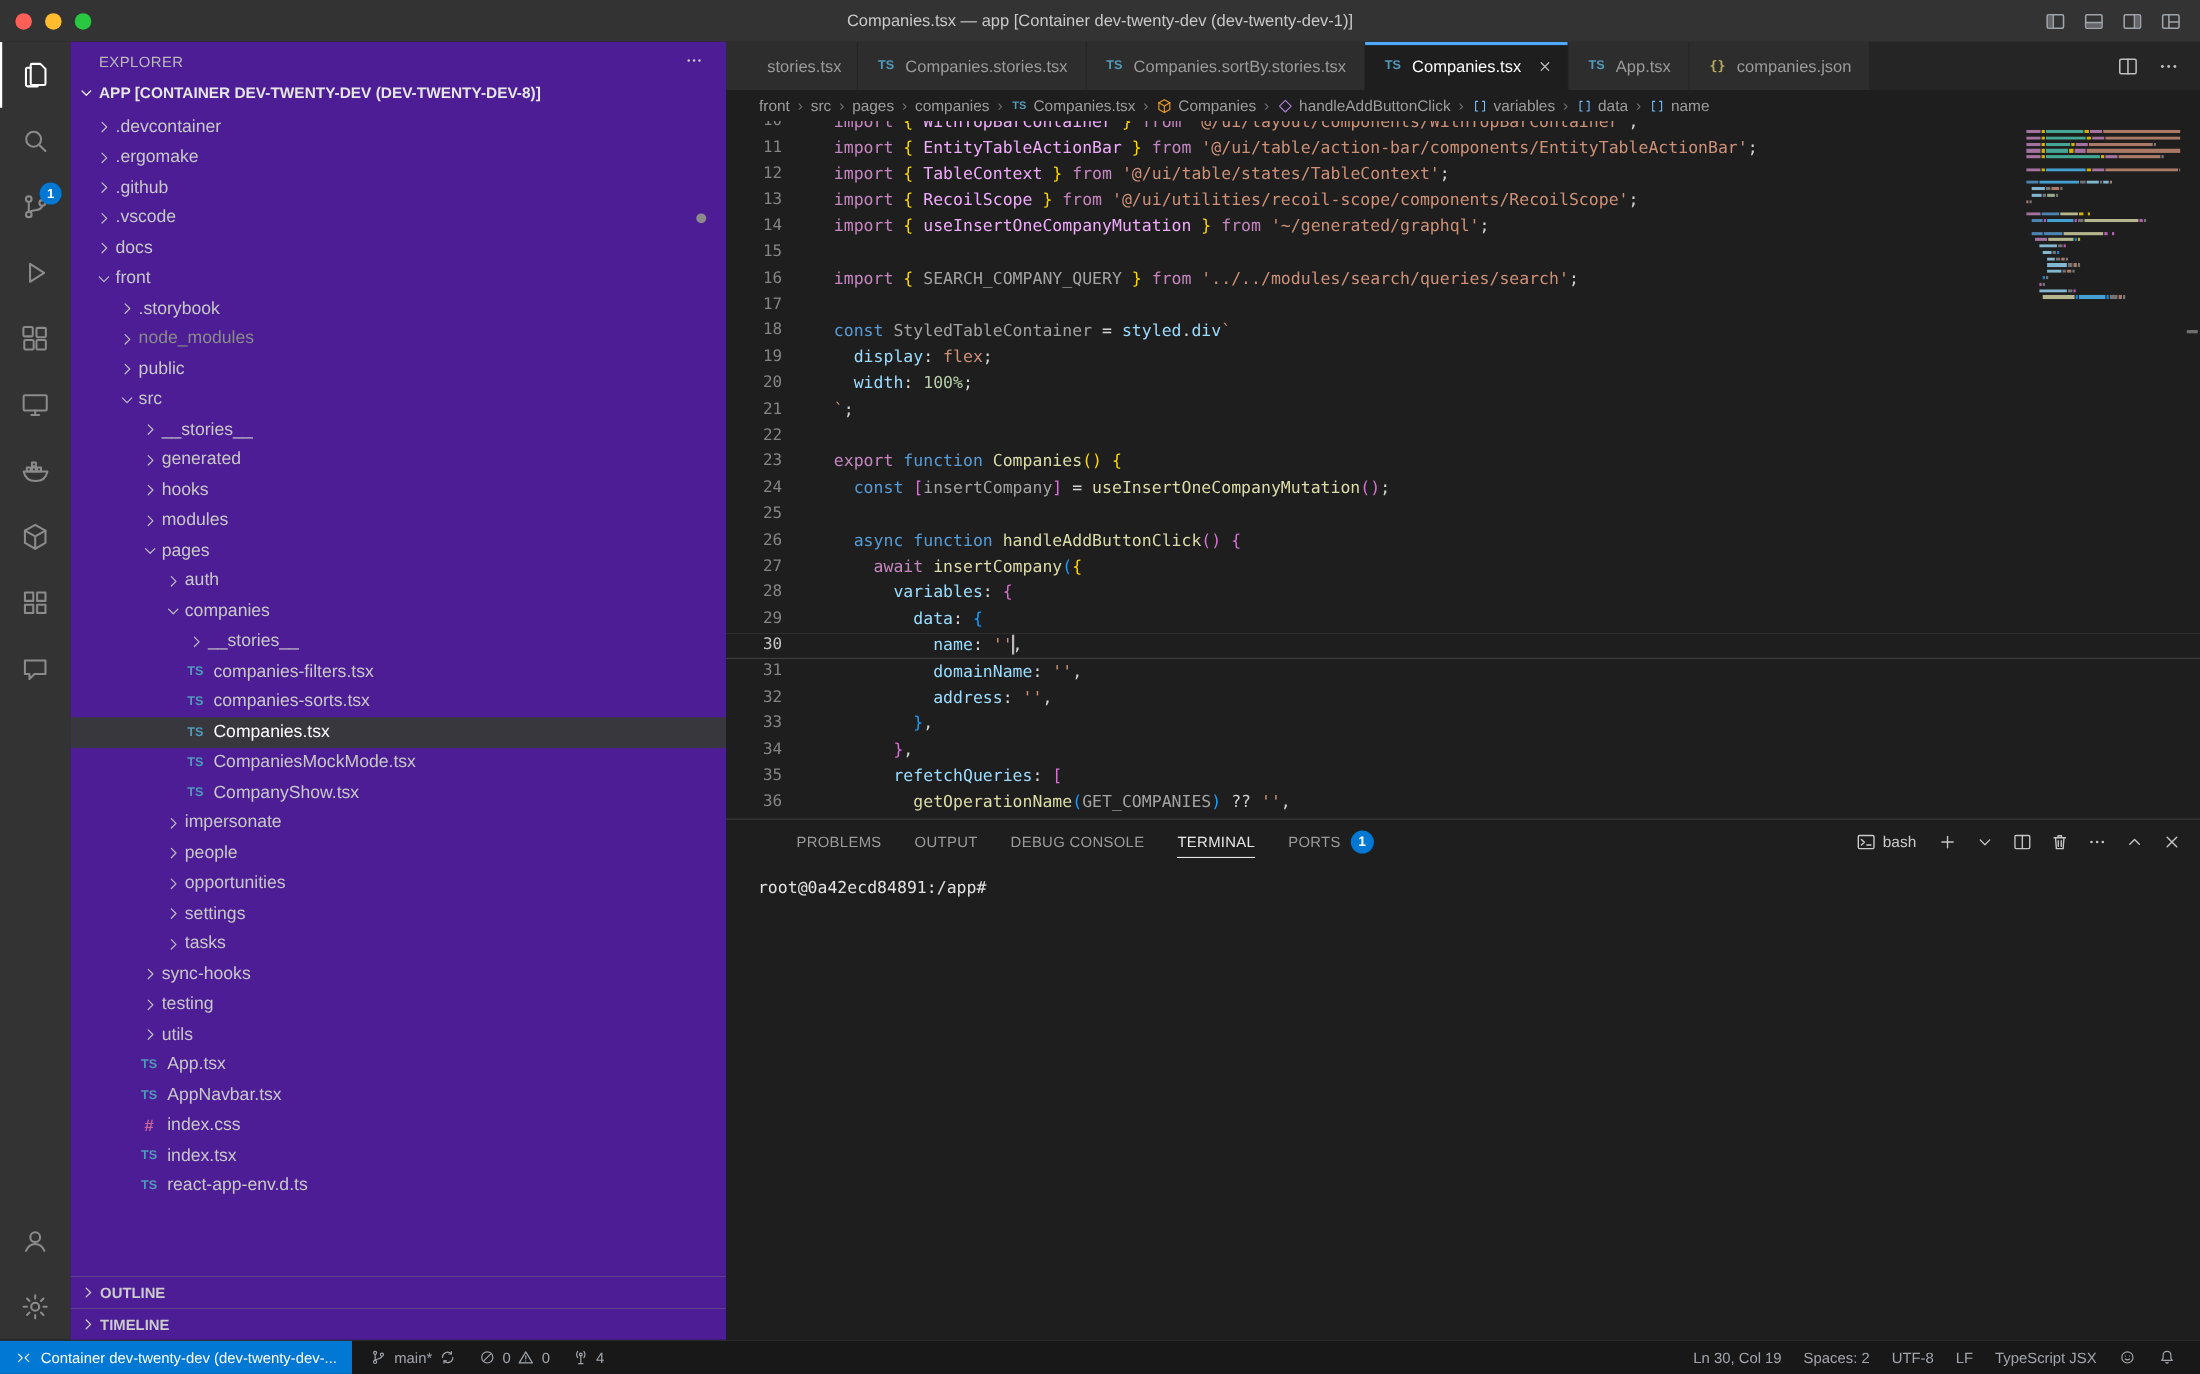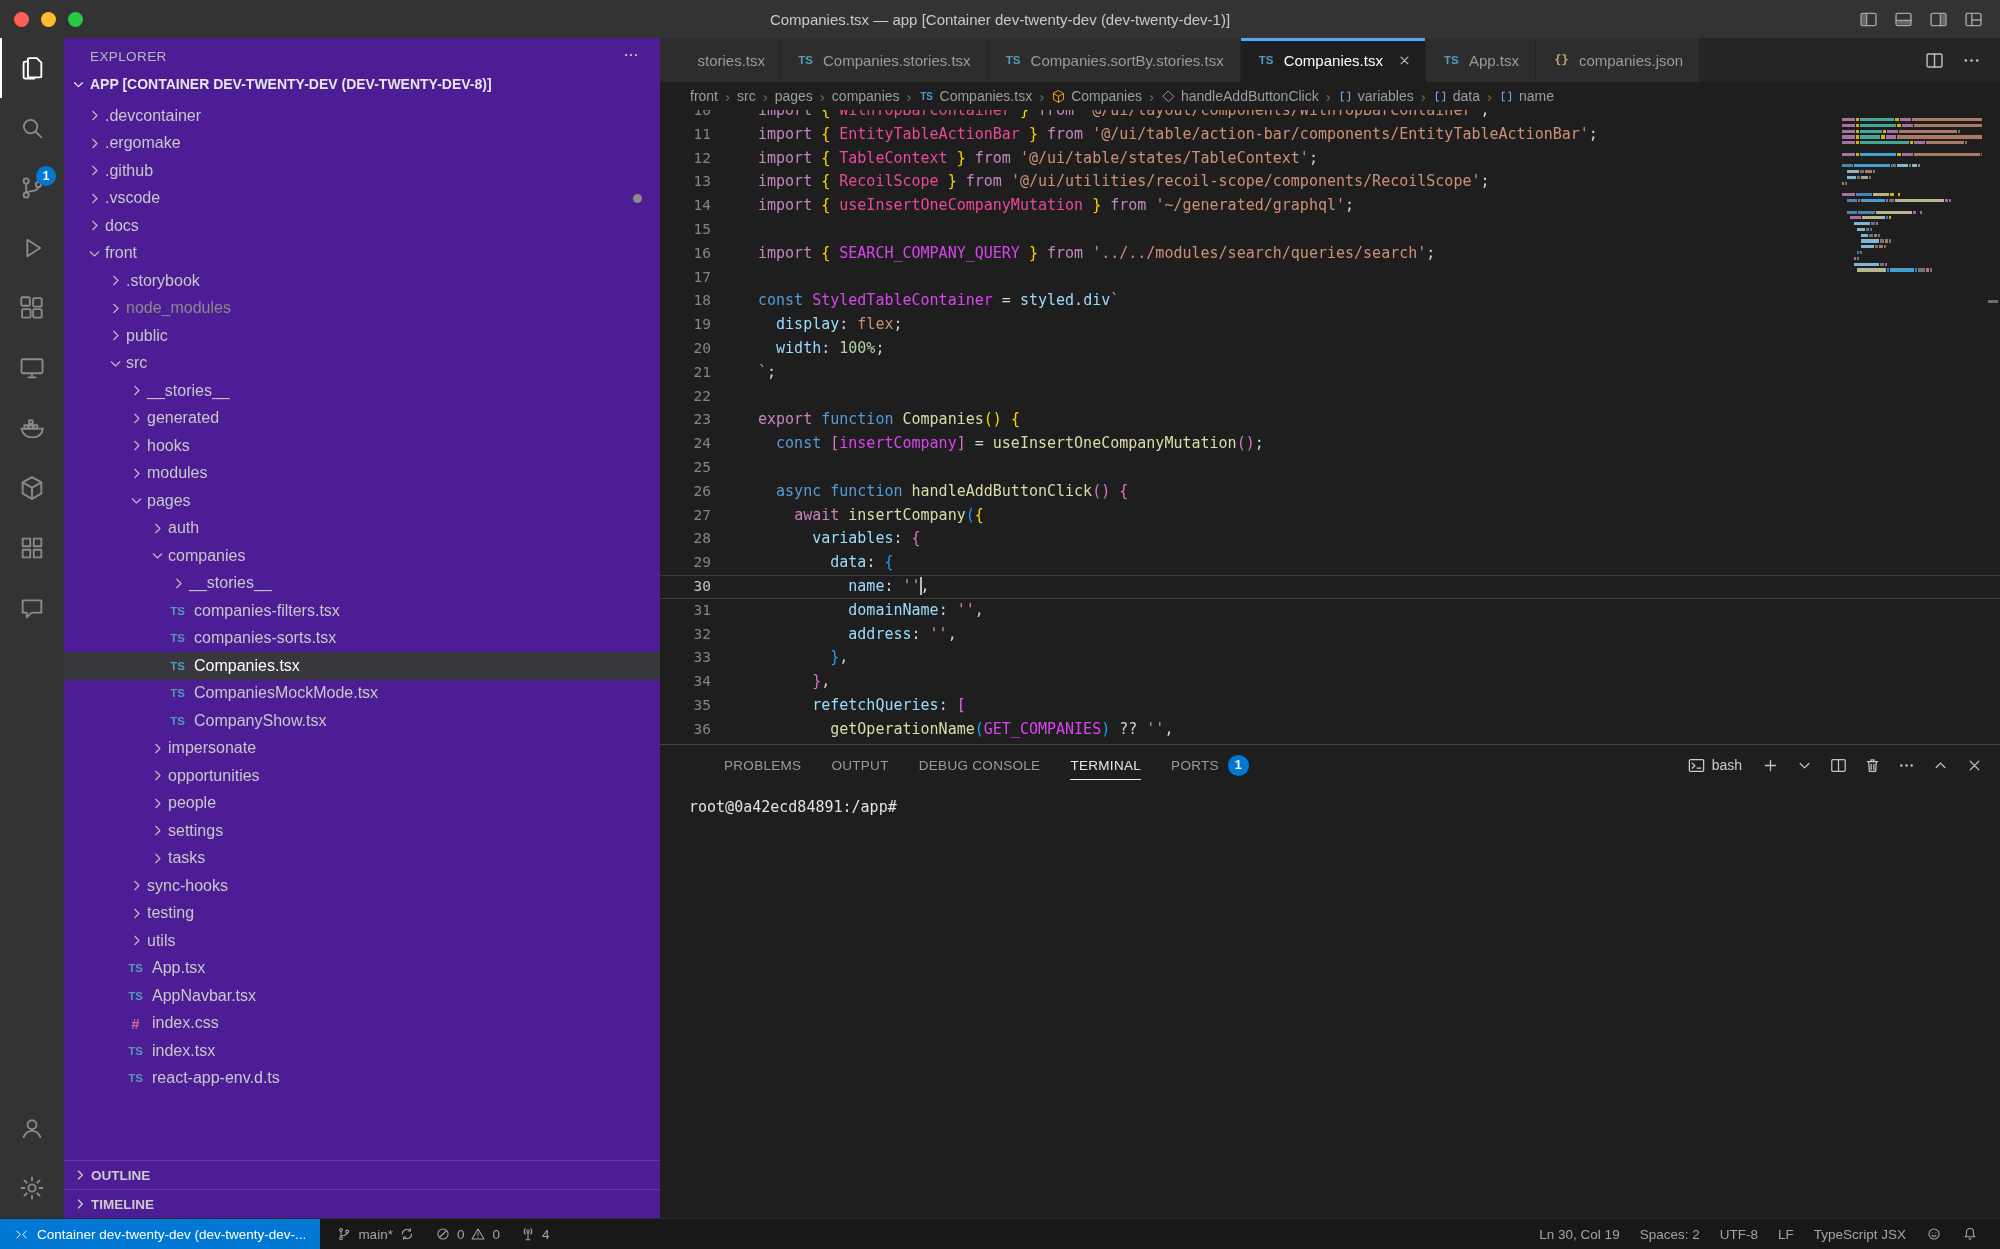--- a/index.html
+++ b/index.html
@@ -82,7 +82,7 @@
 .code-line.current .ln{color:#c6c6c6}
 .lc{padding-left:26px;white-space:pre}
 .caret{display:inline-block;width:2px;height:18px;background:#bbbbbb;vertical-align:text-bottom;margin:0 -1px}
-.tk-kw1{color:#c586c0}.tk-kw2{color:#569cd6}.tk-type{color:#ec4899}.tk-var{color:#9cdcfe}
+.tk-kw1{color:#c586c0}.tk-kw2{color:#569cd6}.tk-type{color:#f0abfc}.tk-var{color:#9cdcfe}
 .tk-const{color:#d946ef}.tk-fn{color:#dcdcaa}.tk-str{color:#ce9178}.tk-num{color:#b5cea8}
 .tk-pln{color:#d4d4d4}.tk-b1{color:#ffd700}.tk-b2{color:#da70d6}.tk-b3{color:#179fff}.tk-prop{color:#9cdcfe}
 

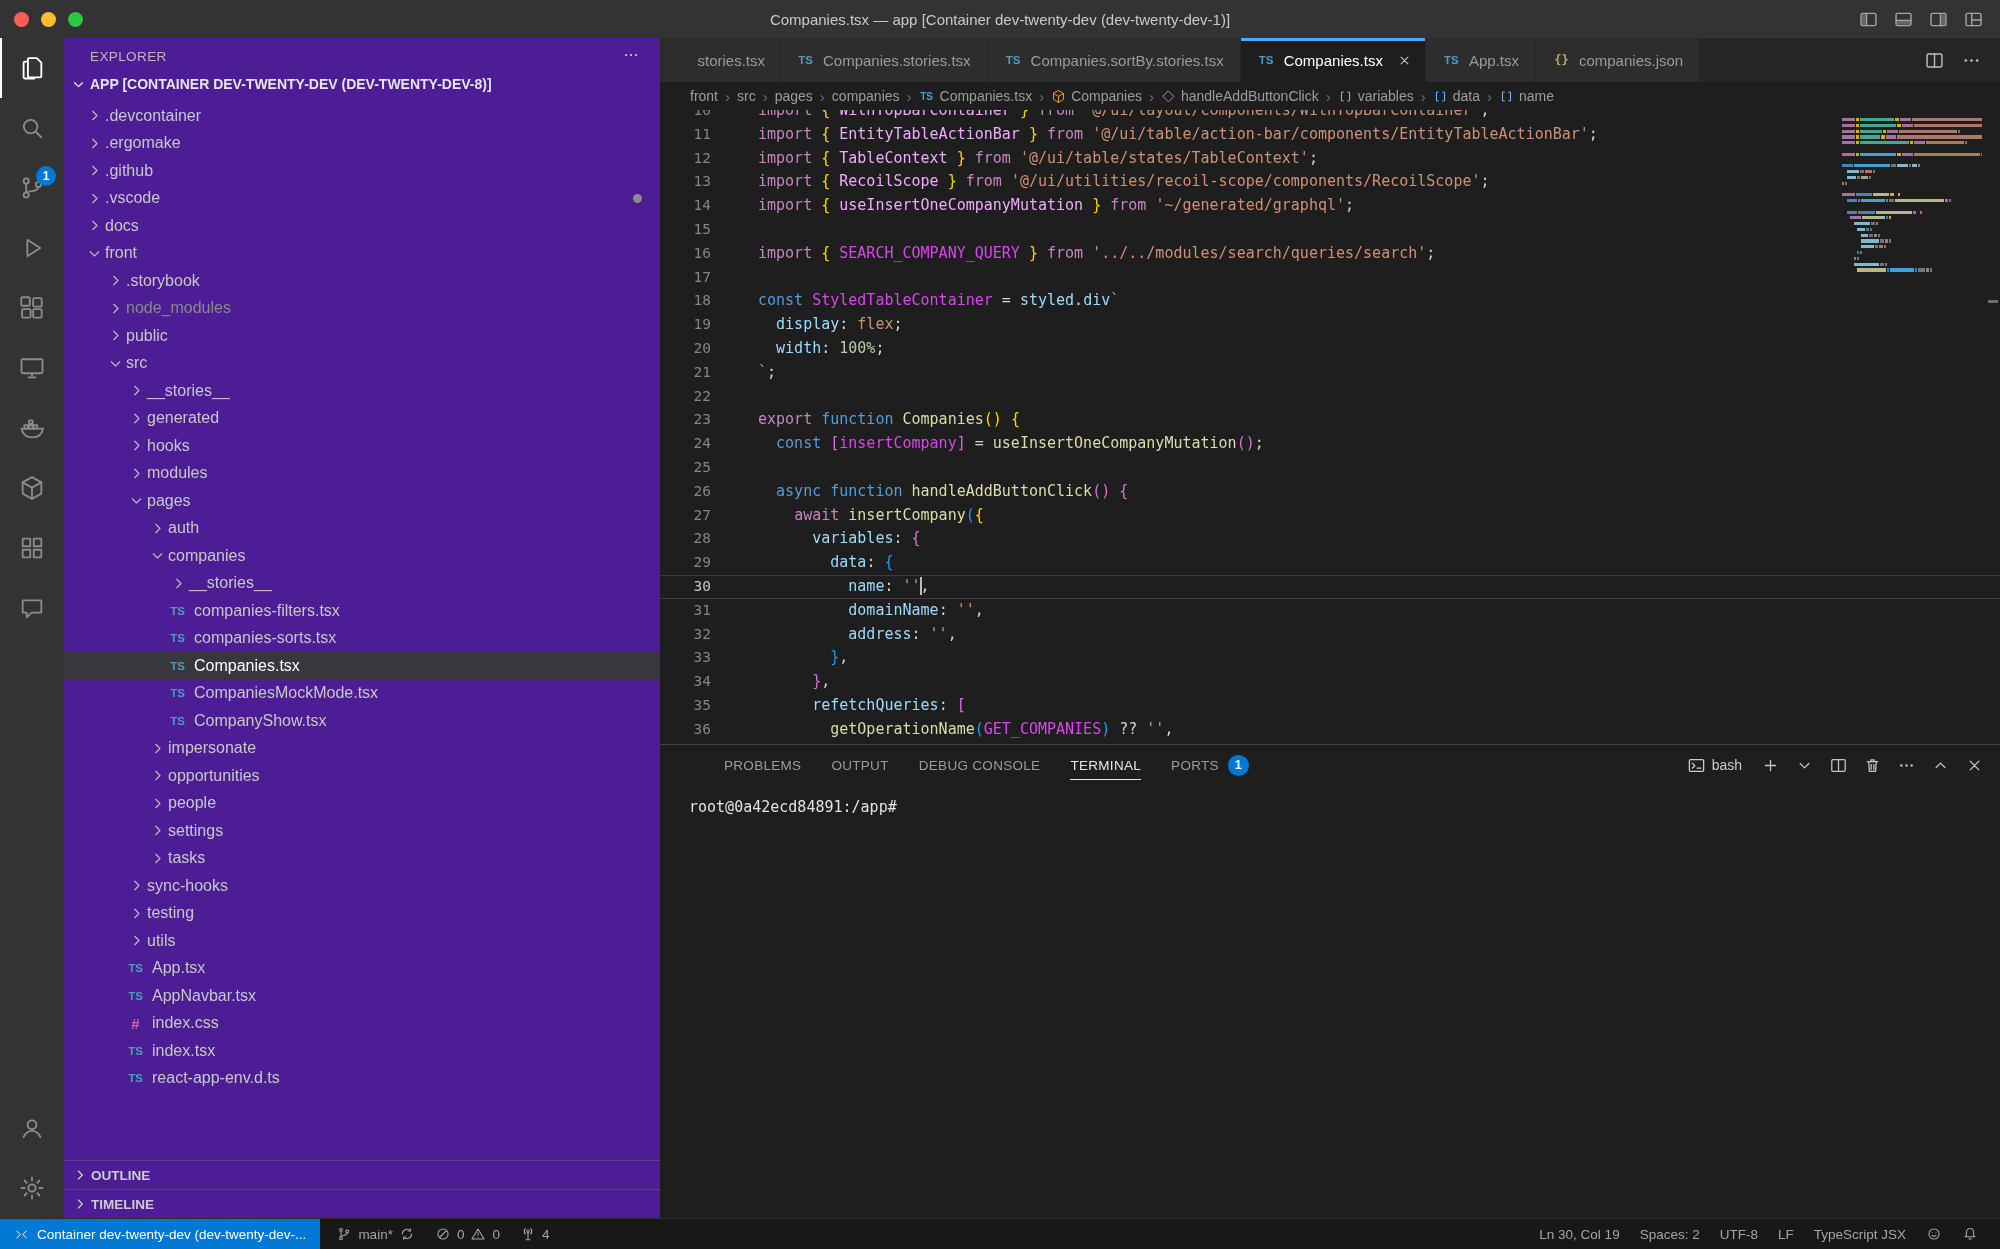--- a/index.html
+++ b/index.html
@@ -83,7 +83,7 @@
 .lc{padding-left:26px;white-space:pre}
 .caret{display:inline-block;width:2px;height:18px;background:#bbbbbb;vertical-align:text-bottom;margin:0 -1px}
 .tk-kw1{color:#c586c0}.tk-kw2{color:#569cd6}.tk-type{color:#f0abfc}.tk-var{color:#9cdcfe}
-.tk-const{color:#d946ef}.tk-fn{color:#dcdcaa}.tk-str{color:#ce9178}.tk-num{color:#b5cea8}
+.tk-const{color:#a3a3a3}.tk-fn{color:#dcdcaa}.tk-str{color:#ce9178}.tk-num{color:#b5cea8}
 .tk-pln{color:#d4d4d4}.tk-b1{color:#ffd700}.tk-b2{color:#da70d6}.tk-b3{color:#179fff}.tk-prop{color:#9cdcfe}
 
 #minimap{position:absolute;top:8px;right:18px;width:140px}

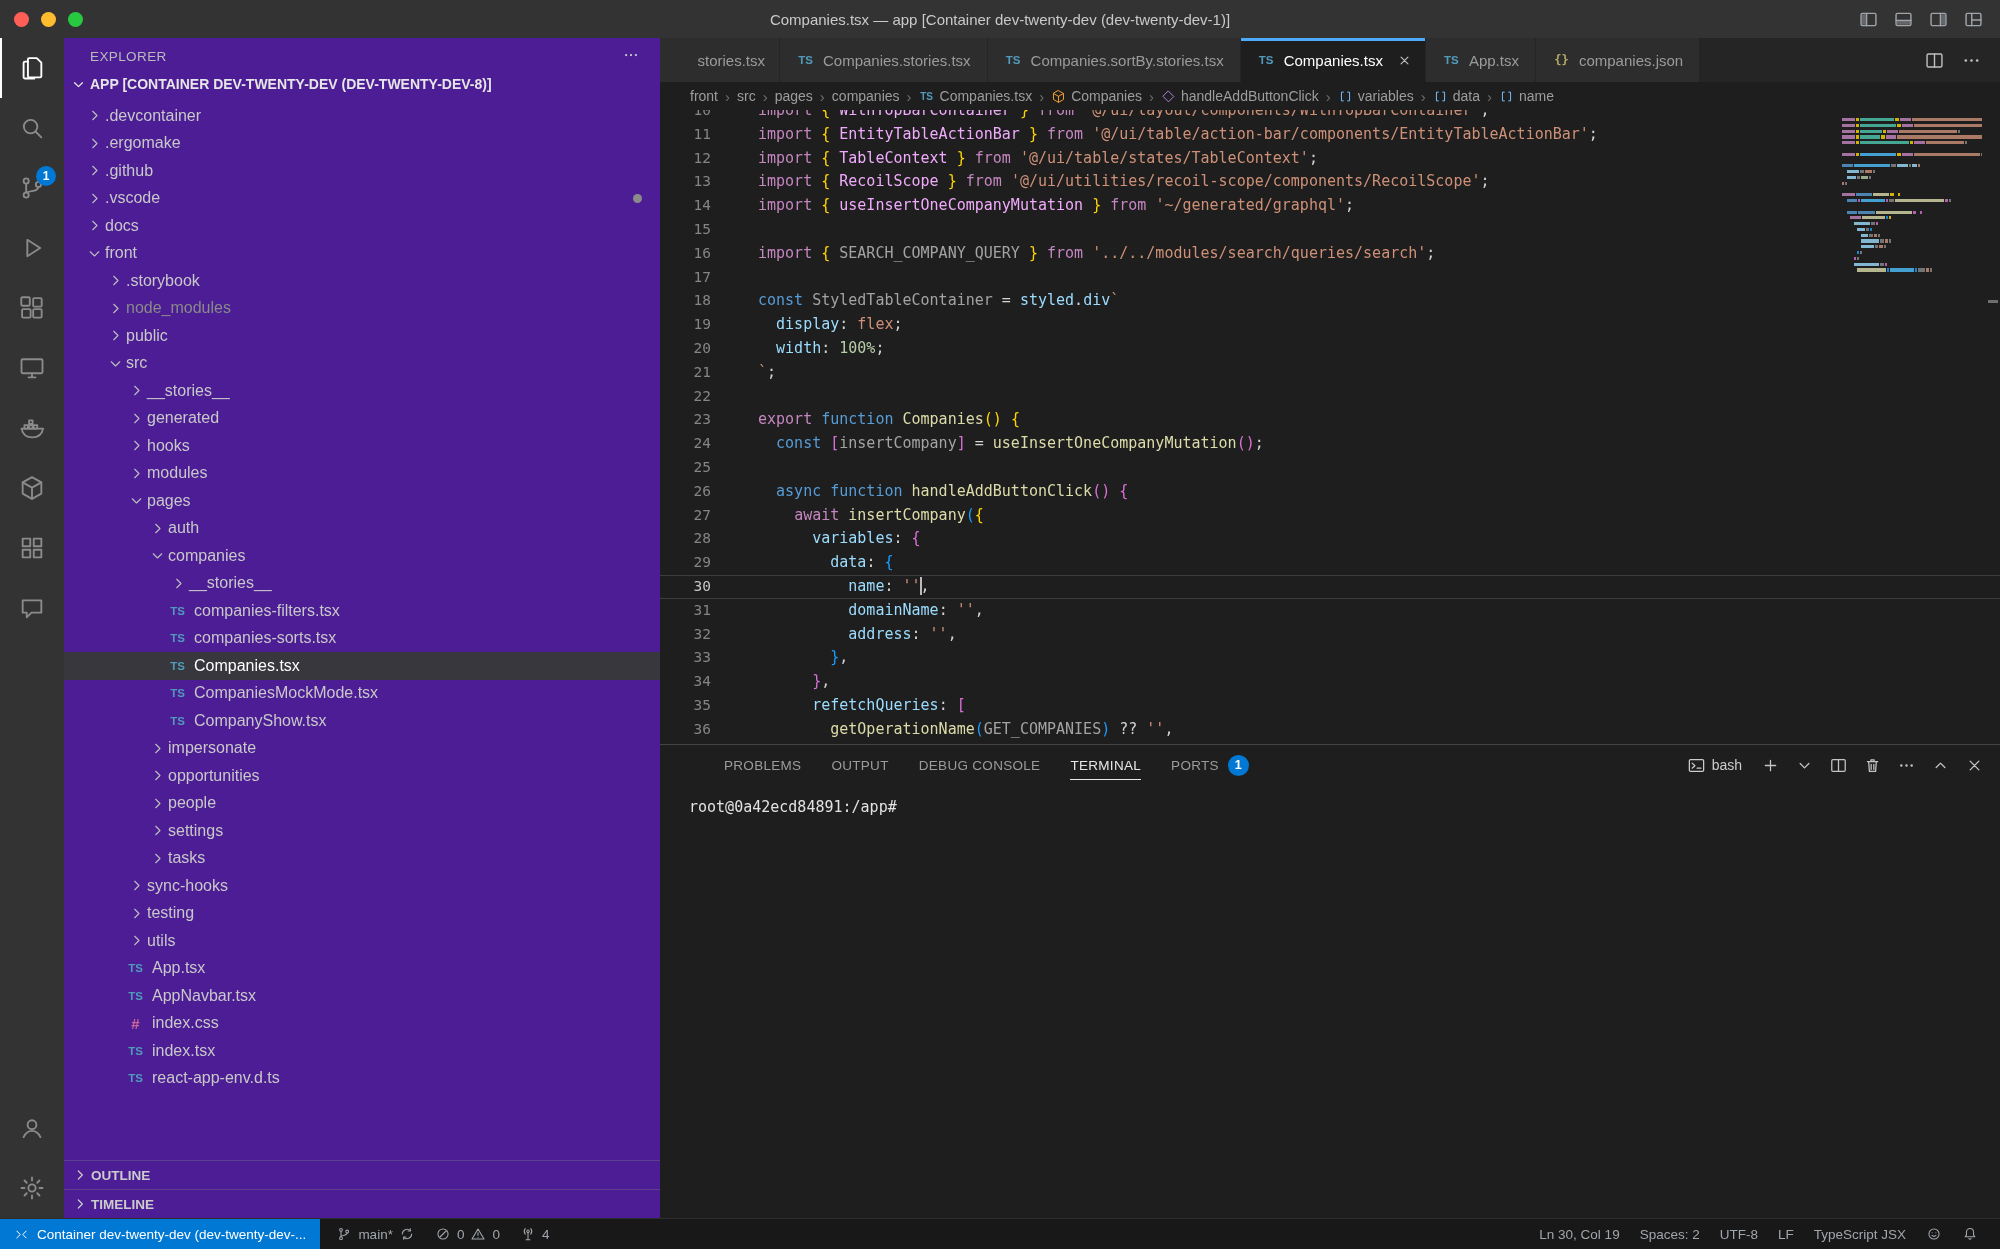--- a/index.html
+++ b/index.html
@@ -504,17 +504,17 @@
                 </svg>
               </span>
             </span>
+            <span class="tree-label">people</span>
+          </div>
+          <div class="tree-row" style="padding-left: 83px;">
+            <span class="twisty">
+              <span class="icon">
+                <svg viewBox="0 0 24 24" fill="none" stroke="currentColor" stroke-width="1.6" stroke-linecap="round" stroke-linejoin="round">
+                  <path d="M9.5 6l6 6-6 6"></path>
+                </svg>
+              </span>
+            </span>
             <span class="tree-label">opportunities</span>
-          </div>
-          <div class="tree-row" style="padding-left: 83px;">
-            <span class="twisty">
-              <span class="icon">
-                <svg viewBox="0 0 24 24" fill="none" stroke="currentColor" stroke-width="1.6" stroke-linecap="round" stroke-linejoin="round">
-                  <path d="M9.5 6l6 6-6 6"></path>
-                </svg>
-              </span>
-            </span>
-            <span class="tree-label">people</span>
           </div>
           <div class="tree-row" style="padding-left: 83px;">
             <span class="twisty">

